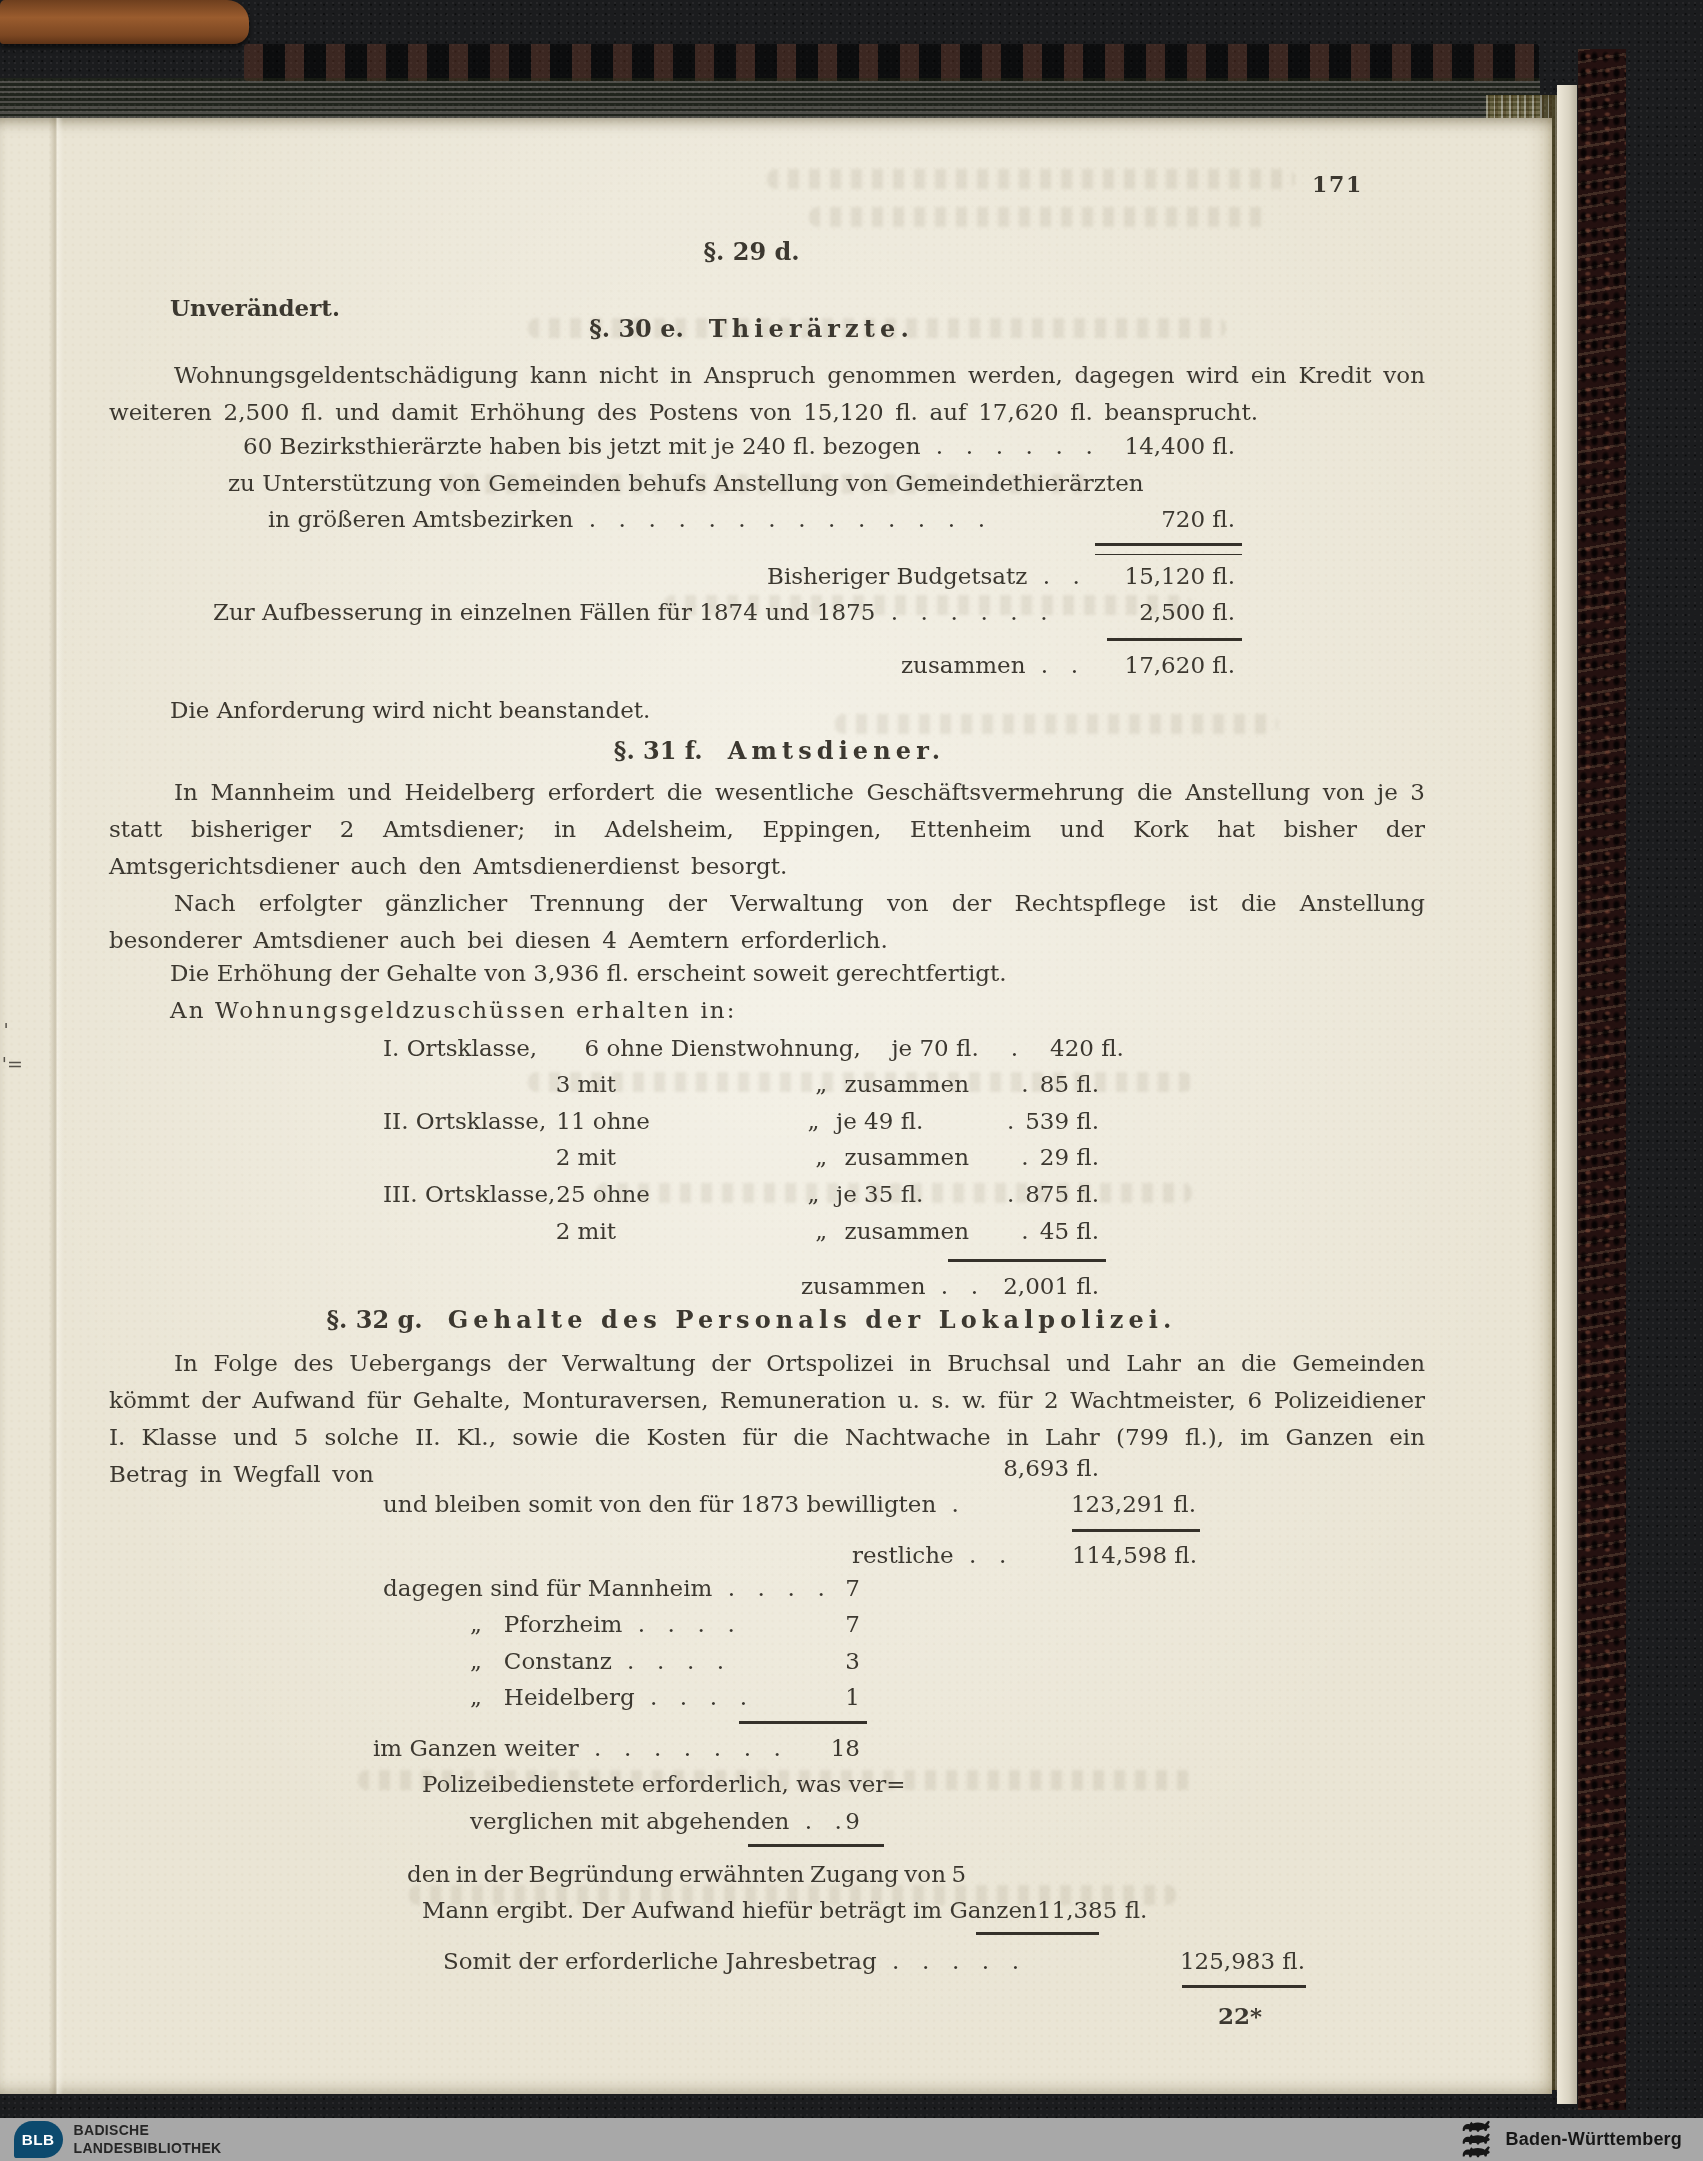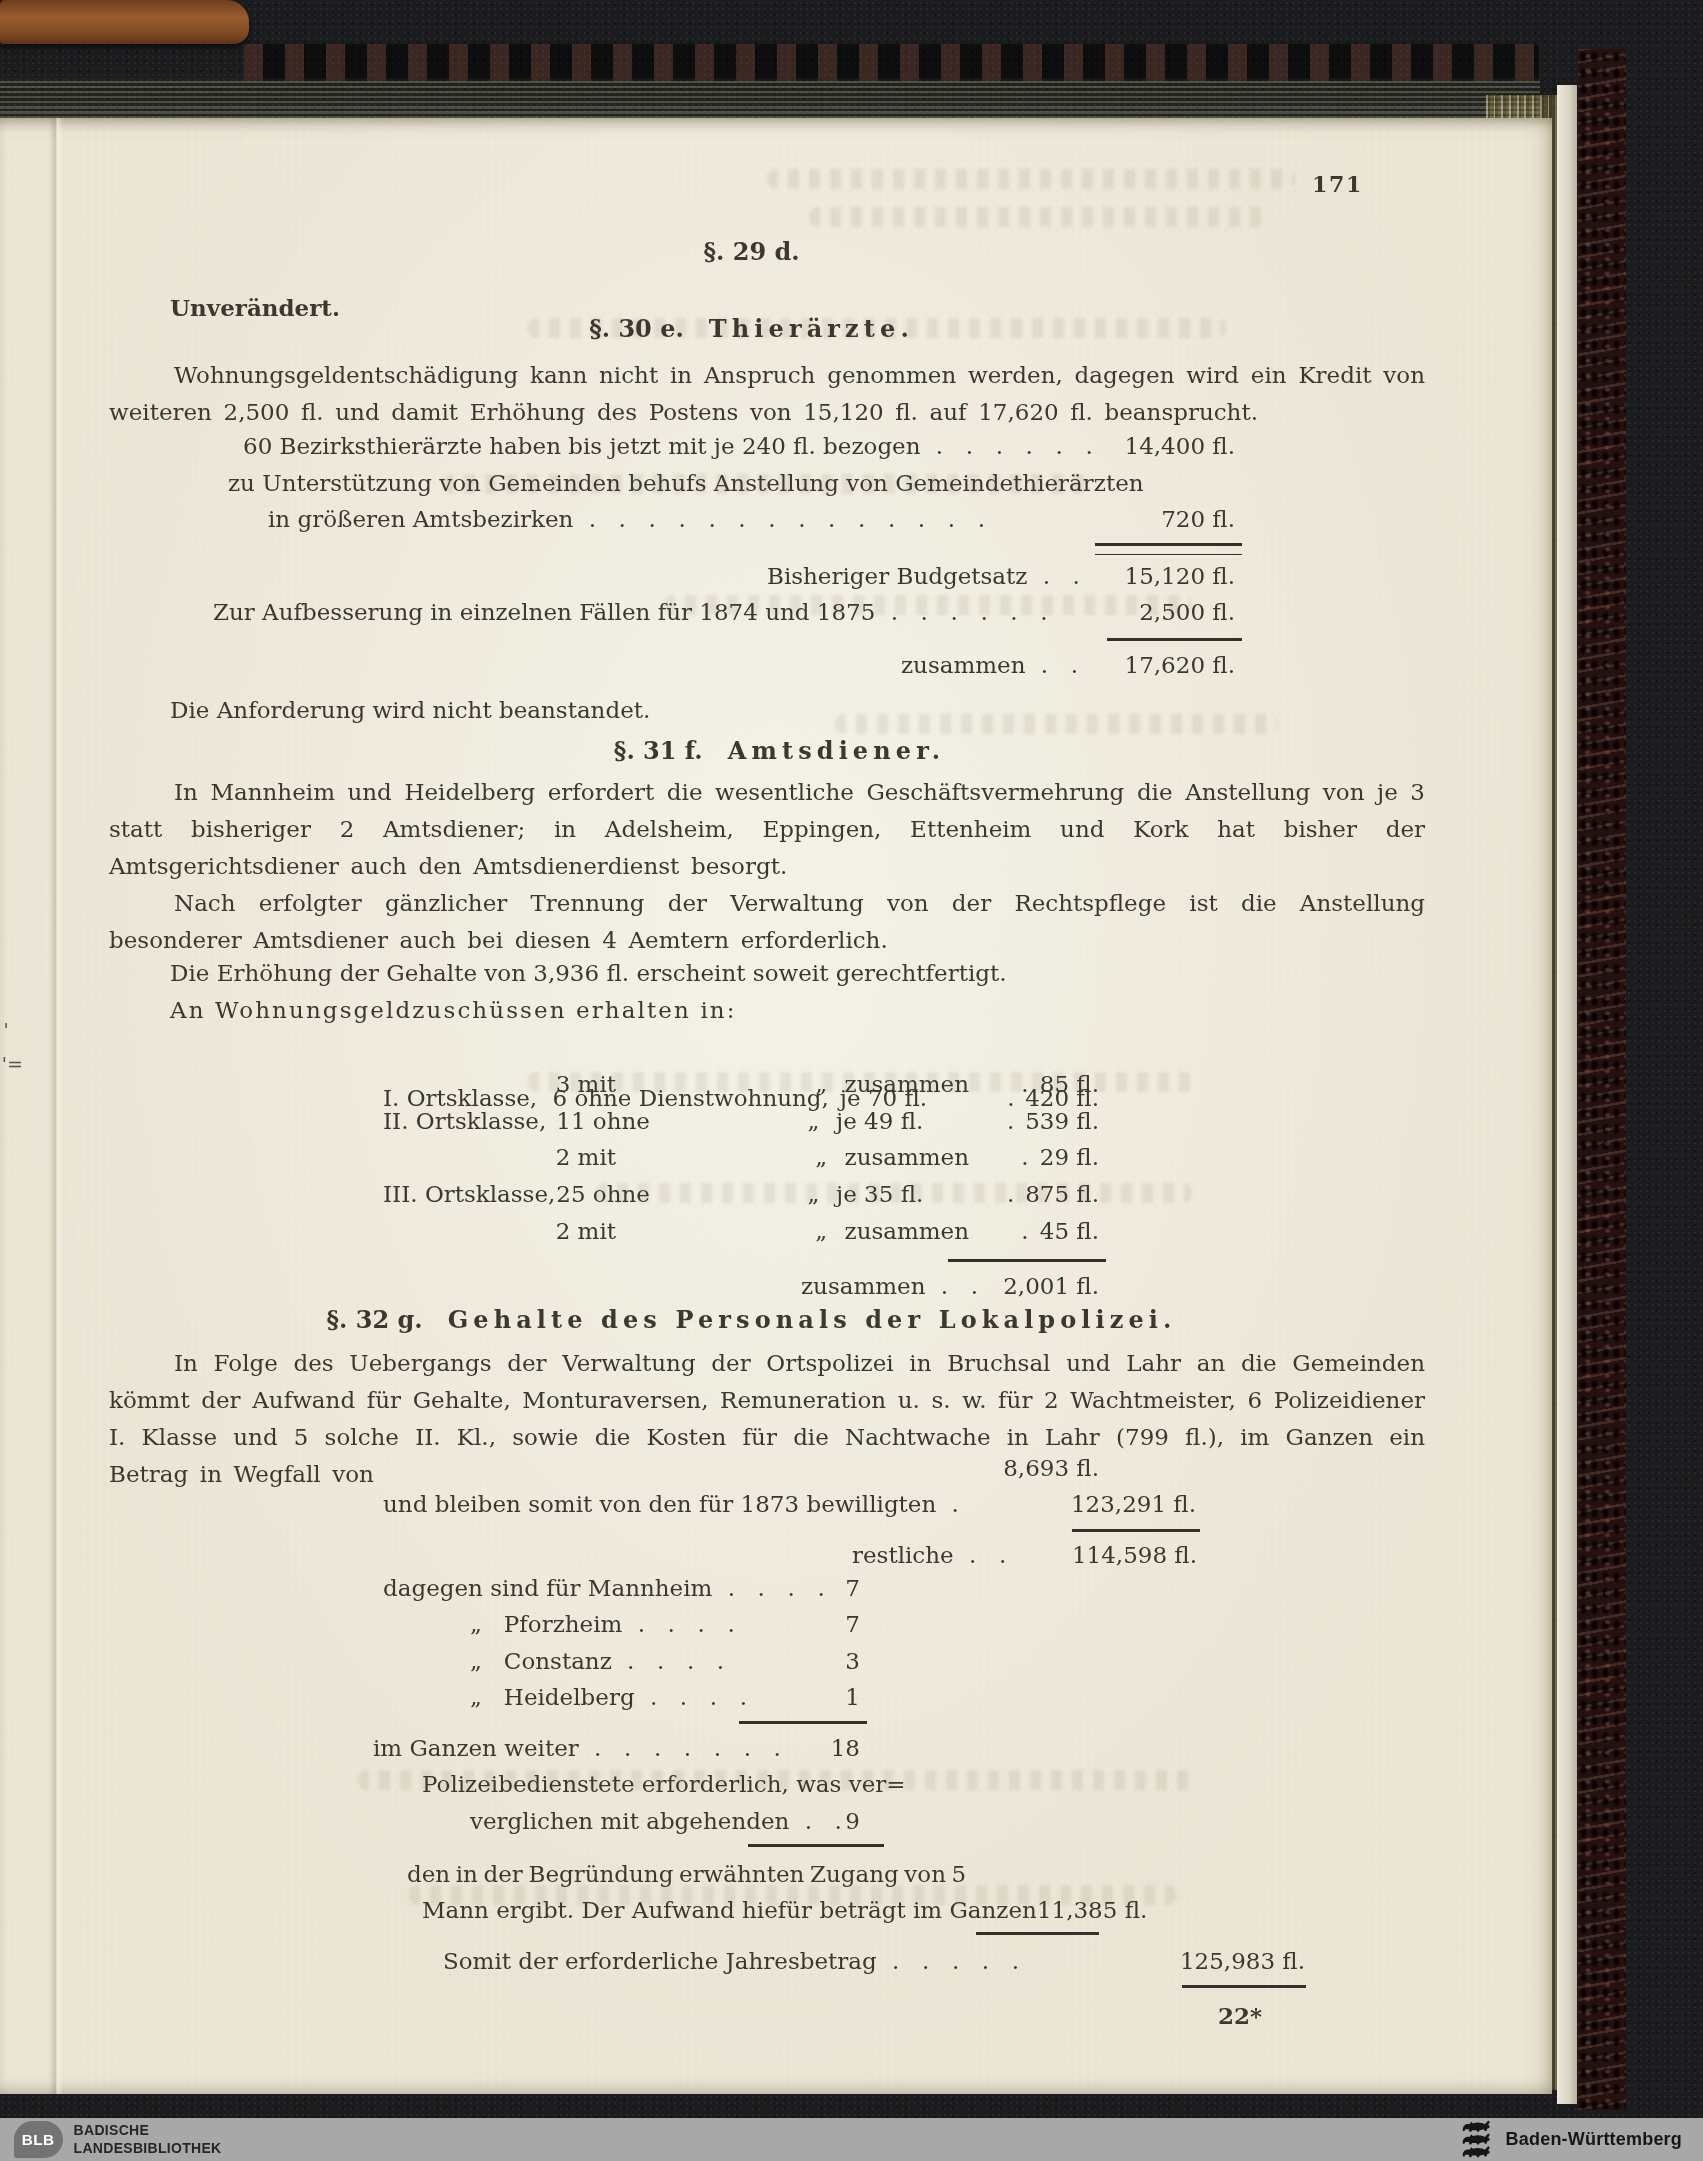--- a/index.html
+++ b/index.html
@@ -155,7 +155,7 @@
     <div class="line" style="left:170px;top:842px;">Die Erhöhung der Gehalte von 3,936 fl. erscheint soweit gerechtfertigt.</div>
     <div class="line" style="left:170px;top:879px;letter-spacing:2.1px;">An Wohnungsgeldzuschüssen erhalten in:</div>
 
-    <div class="tbl-row" style="left:383px;top:967px;width:716px;">
+    <div class="tbl-row" style="left:383px;top:917px;width:716px;gap:32px;">
       <span class="c-cls">I. Ortsklasse,</span>
       <span class="c-count">6 ohne Dienstwohnung,</span>
       <span class="c-ditto"></span>

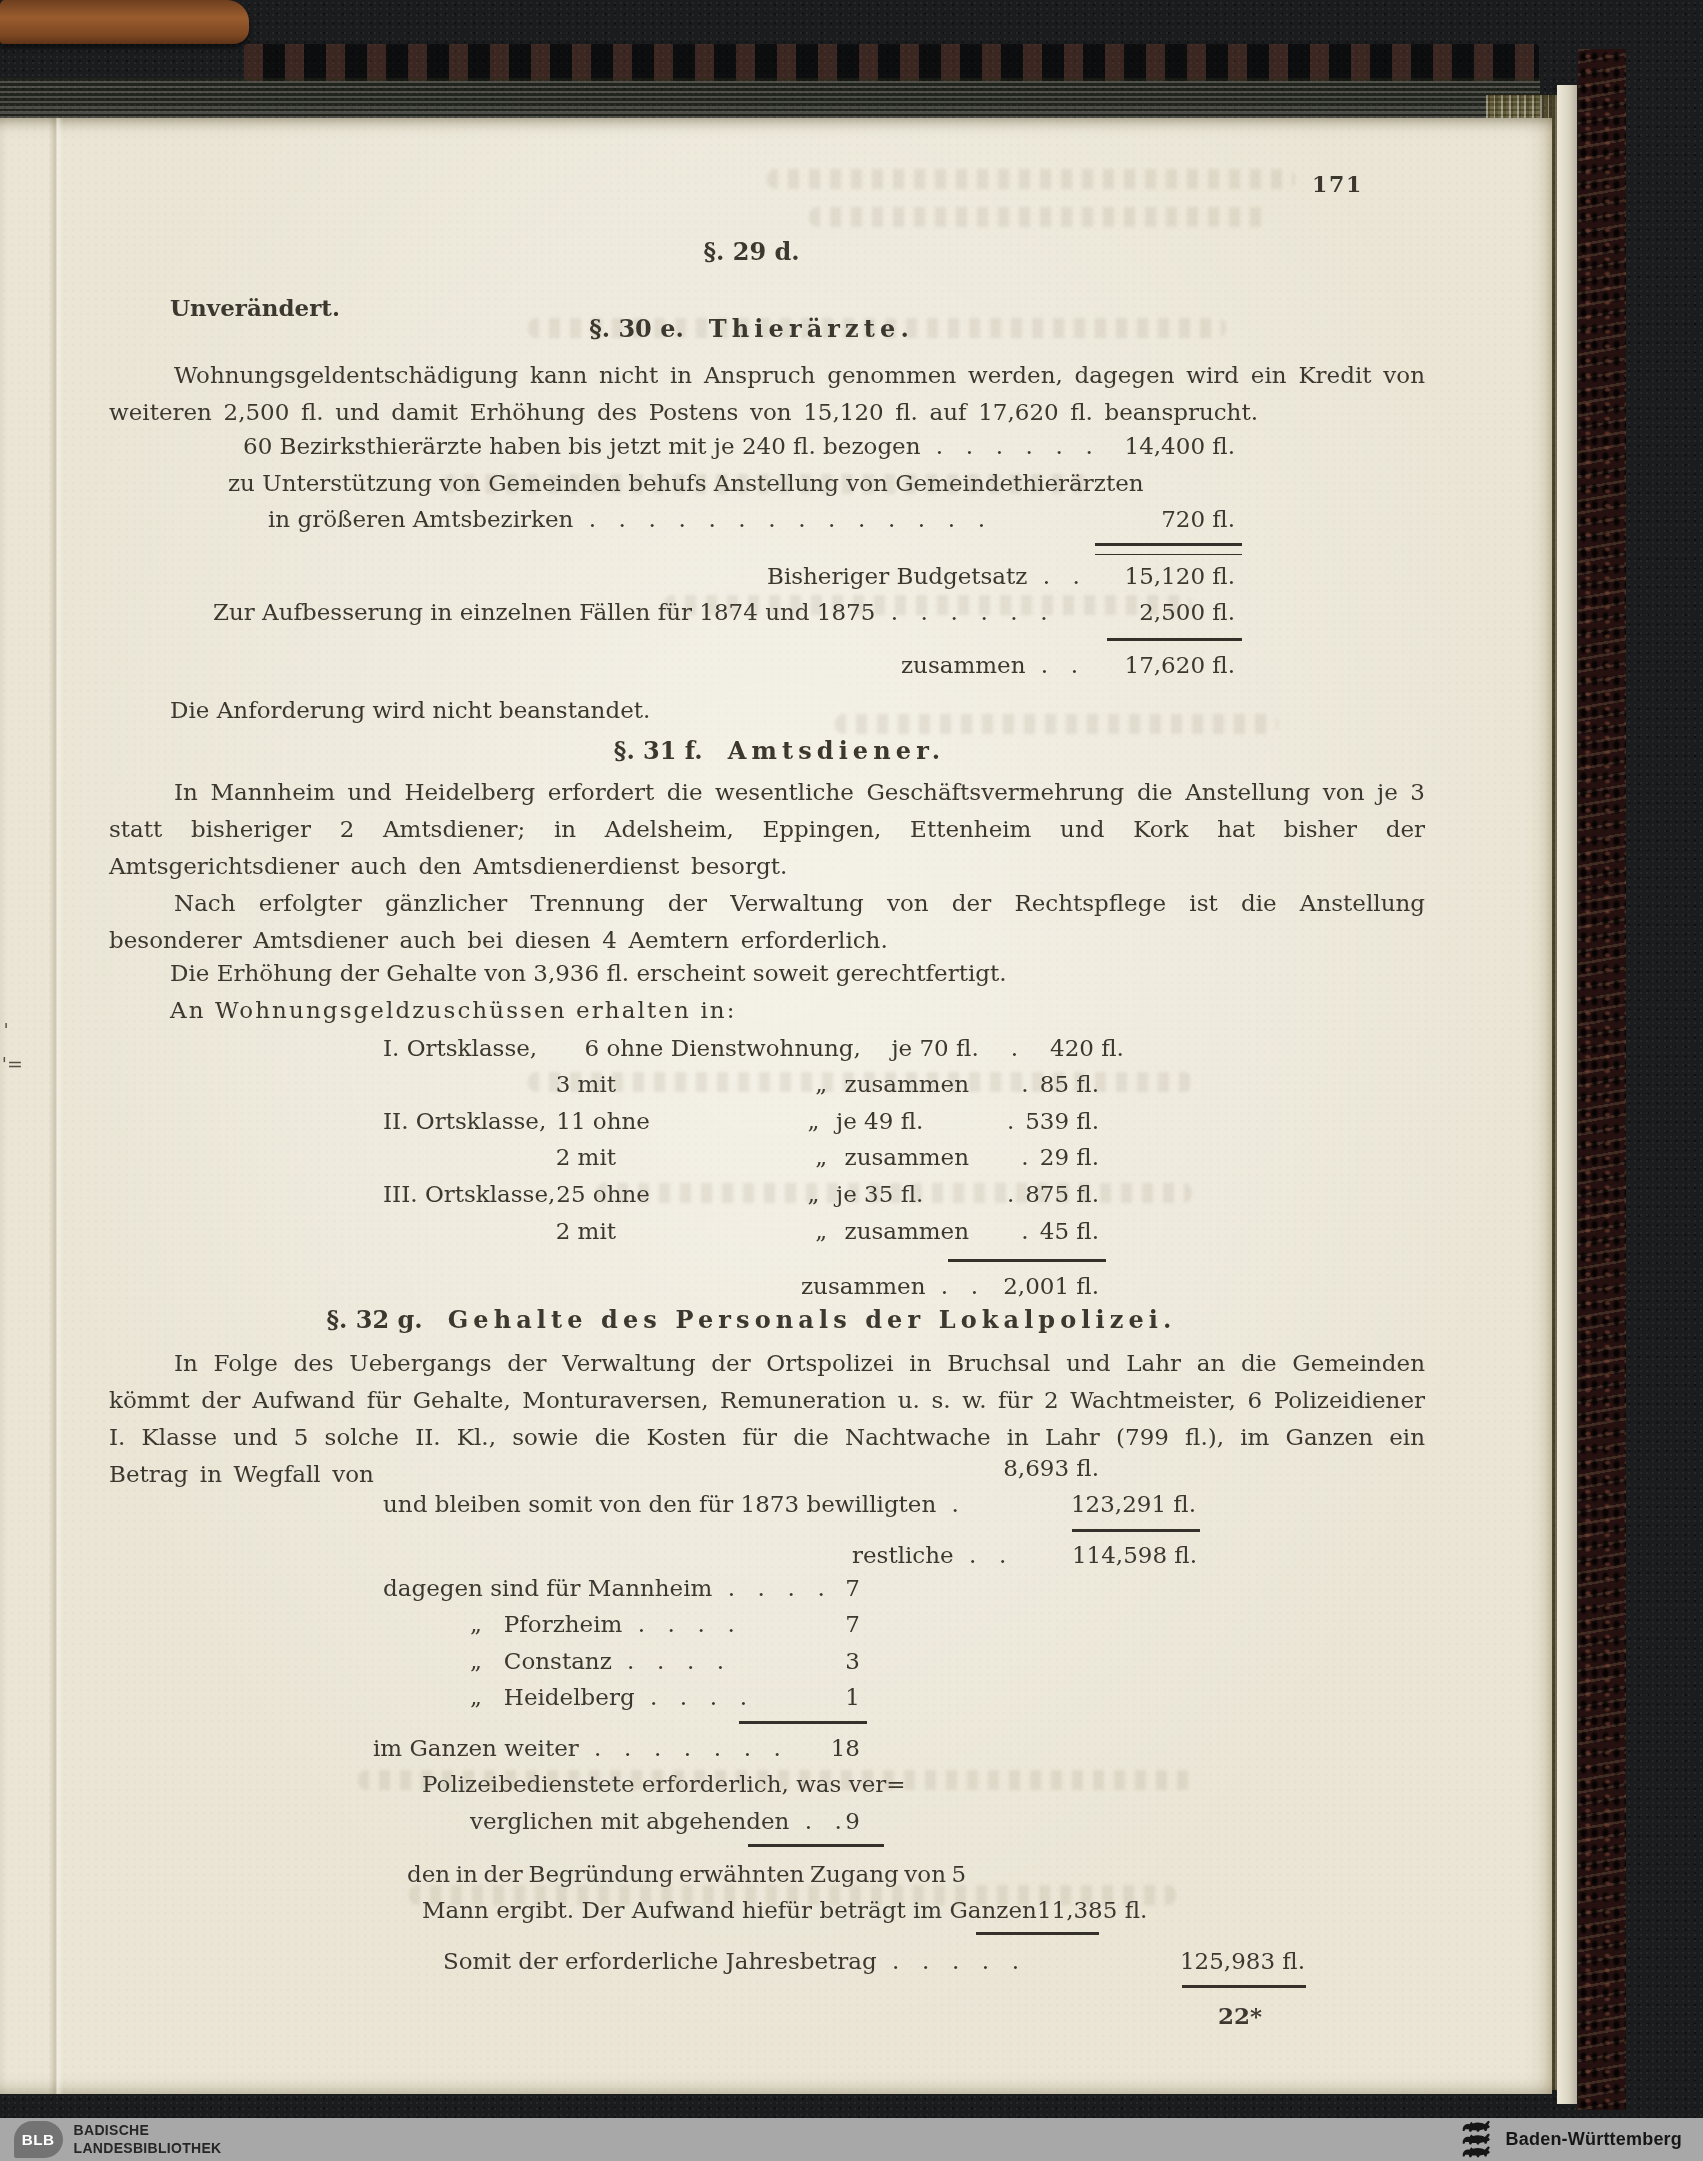--- a/index.html
+++ b/index.html
@@ -68,7 +68,7 @@
   
   .footer-bar{position:absolute;left:0;top:2118px;width:1704px;height:43px;background:#a8a8a8;
     display:flex;align-items:center;font-family:"Liberation Sans", sans-serif;}
-  .blb-badge{margin-left:13.6px;width:49px;height:37px;background:#737373;border-radius:22px 22px 22px 3.4px;
+  .blb-badge{margin-left:13.6px;width:49px;height:37px;background:#0c4a6e;border-radius:22px 22px 22px 3.4px;
     display:flex;align-items:center;justify-content:center;color:#ffffff;font-weight:bold;font-size:15.3px;letter-spacing:0.4px;}
   .blb-name{margin-left:11px;color:#262626;font-weight:bold;font-size:14px;line-height:1.25;letter-spacing:0.3px;}
   .bw{margin-left:auto;margin-right:22px;display:flex;align-items:center;gap:10.2px;}

